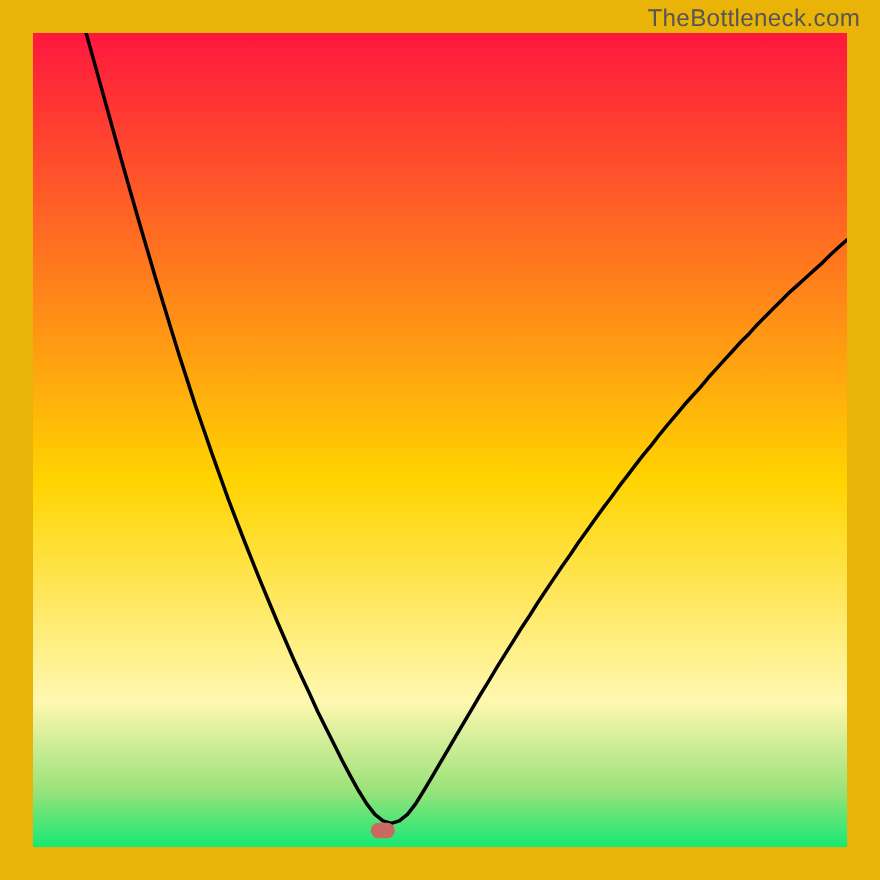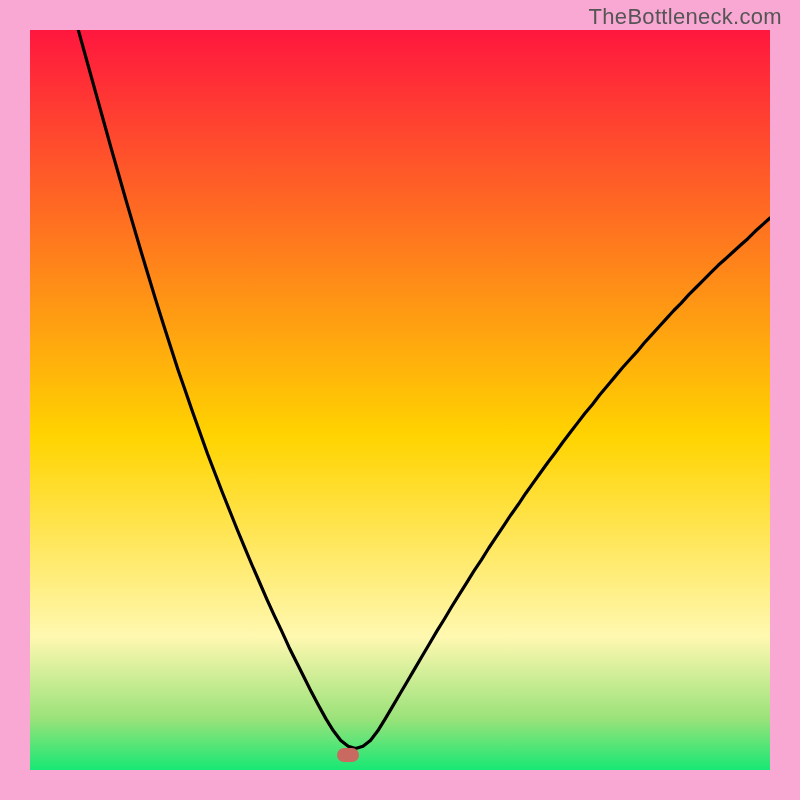--- a/index.html
+++ b/index.html
@@ -13,7 +13,7 @@
   .frame {
     width: 800px;
     height: 800px;
-    background: #f9a8d4;
+    background: #eab308;
     position: relative;
   }
   .watermark {

